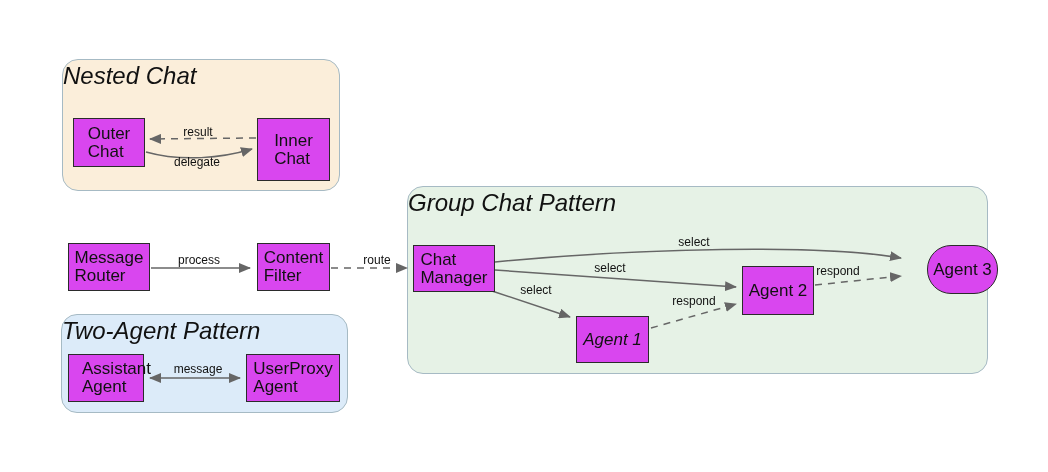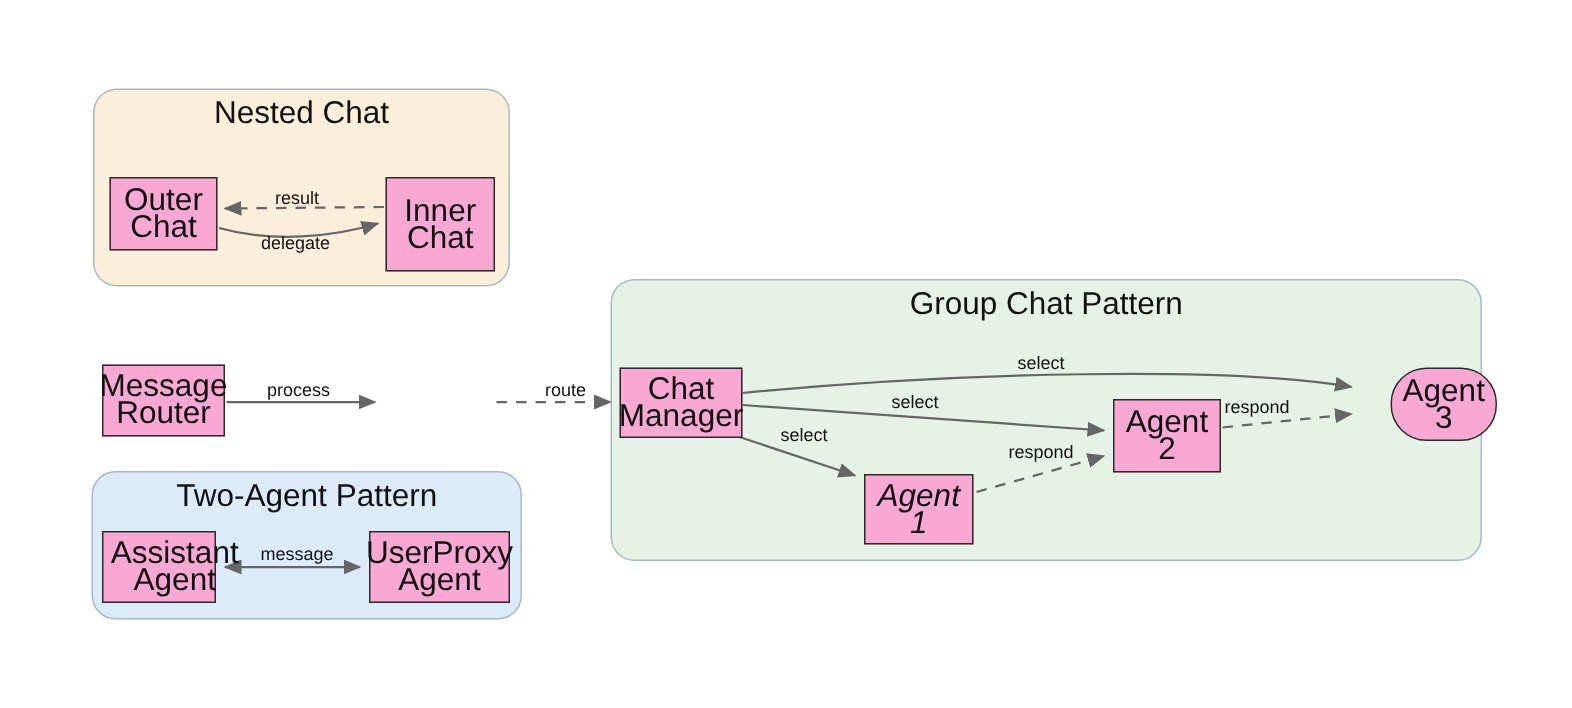--- a/index.html
+++ b/index.html
@@ -26,11 +26,12 @@
   .cluster-title{
     position:absolute;
     top:5px;left:0;right:0;
-    text-align:center;
-    font-size:21px;
+    text-align:left;
+    font-size:24px;
     line-height:22px;
     color:var(--ink);
     white-space:nowrap;
+    font-style:italic;
   }
   .node{
     position:absolute;

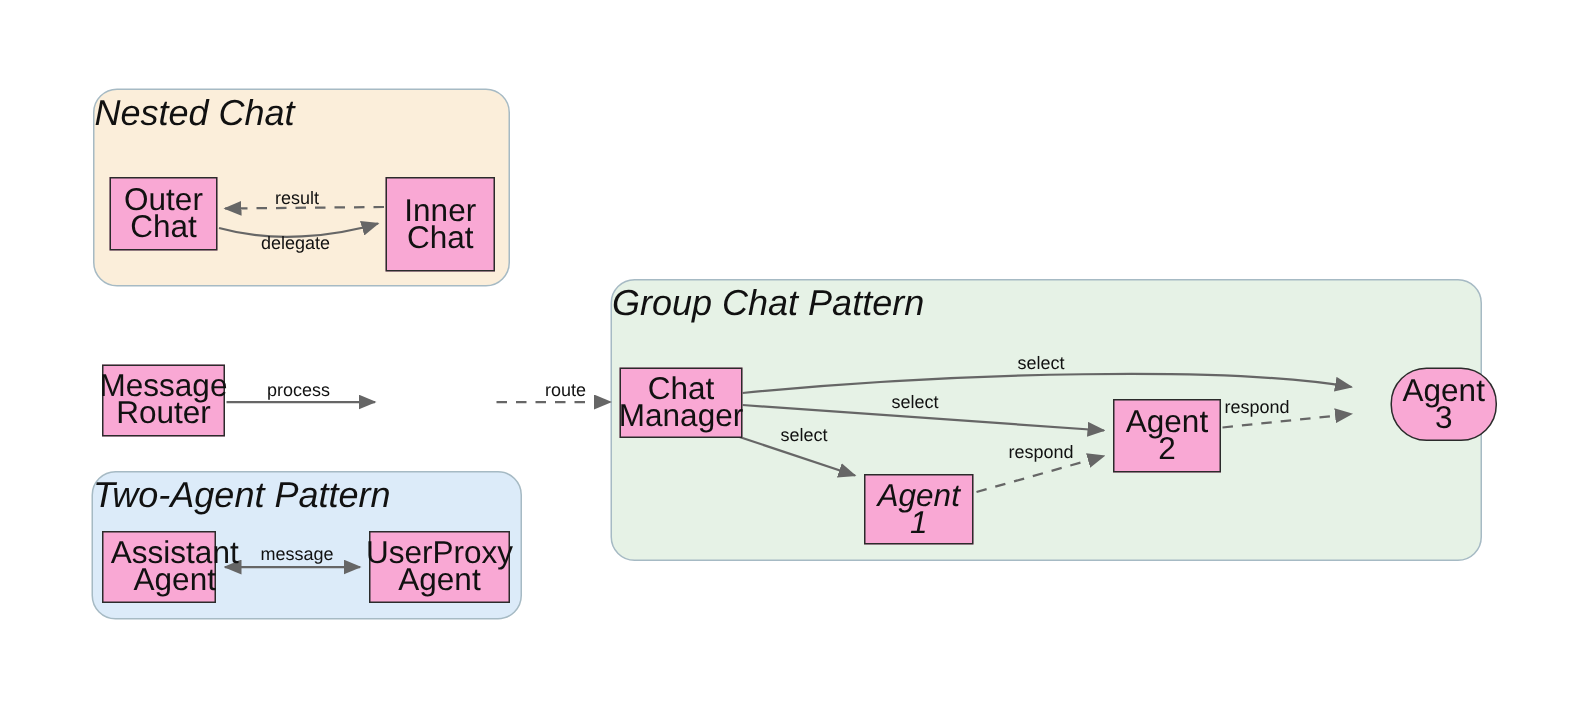--- a/index.html
+++ b/index.html
@@ -35,14 +35,14 @@
   }
   .node{
     position:absolute;
-    background:#f9a8d4;
+    background:#d946ef;
     border:1.4px solid var(--node-border);
     box-sizing:border-box;
     display:flex;
     align-items:center;
     justify-content:center;
-    text-align:center;
-    font-size:21px;
+    text-align:left;
+    font-size:17px;
     line-height:18px;
     white-space:pre-line;
     color:var(--ink);

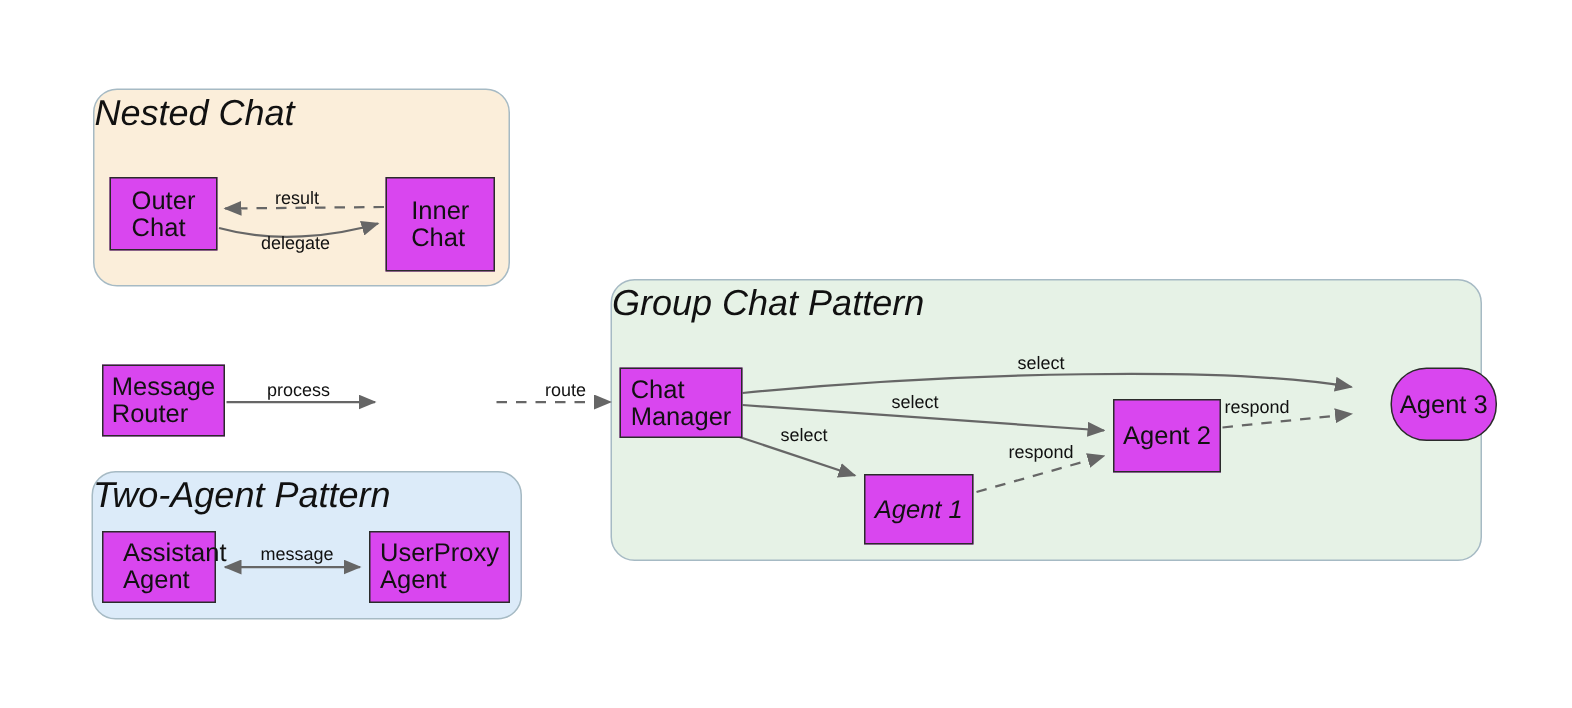--- a/index.html
+++ b/index.html
@@ -117,6 +117,8 @@
 
   <div class="node" style="left:68px;top:243px;width:82px;height:48px;">Message
 Router</div>
+  <div class="node" style="left:257px;top:243px;width:73px;height:48px;">Content
+Filter</div>
 
   <div class="node" style="left:68px;top:354px;width:76px;height:48px;padding-left:21px;">Assistant
 Agent</div>

